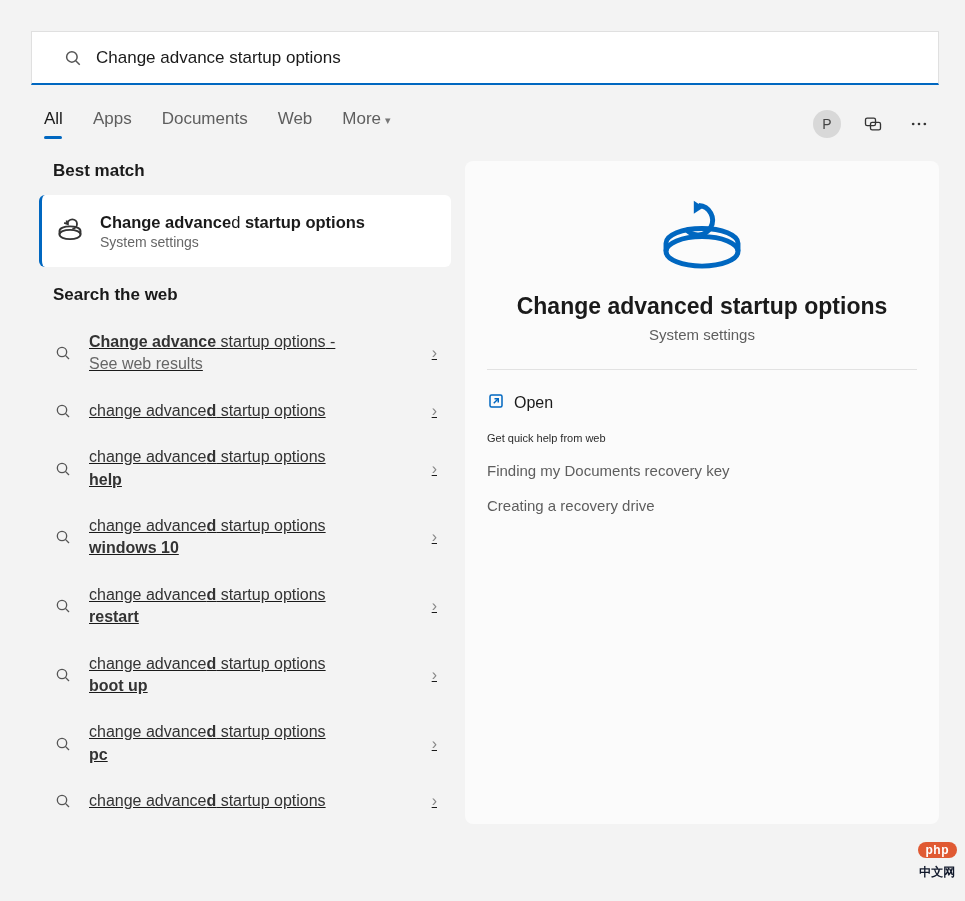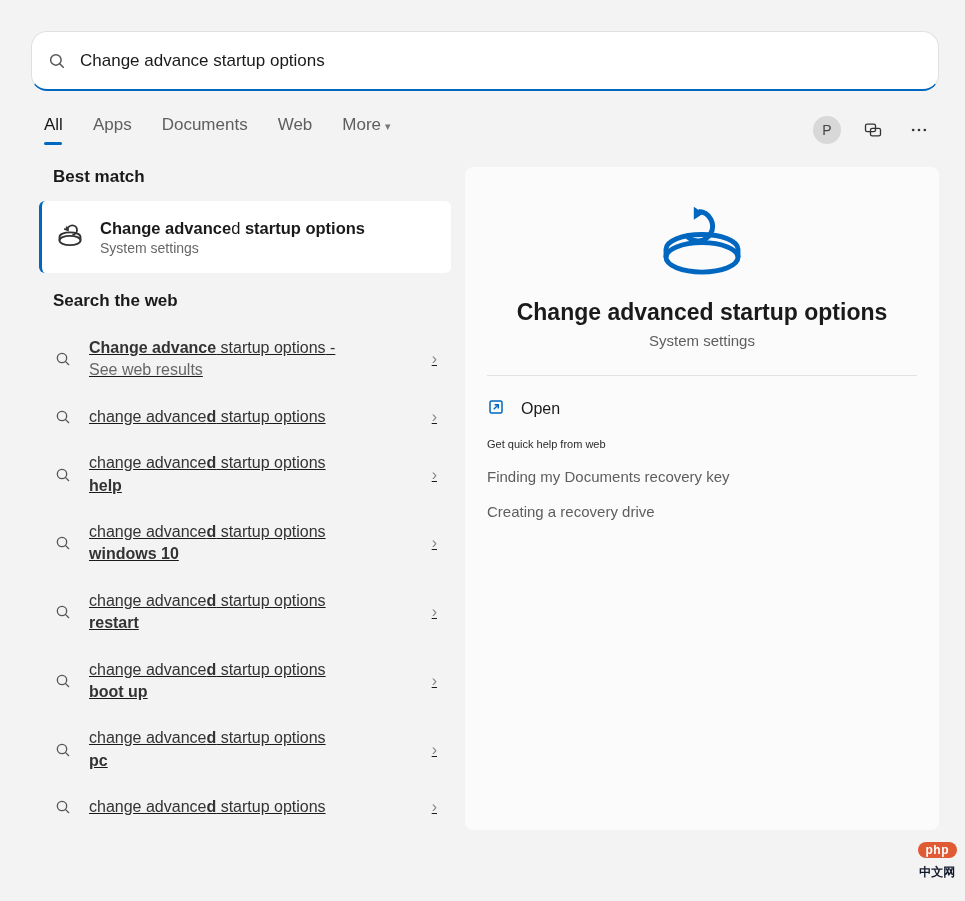--- a/index.html
+++ b/index.html
@@ -20,9 +20,9 @@
       background: #fff;
       border: 1px solid #e0e0e0;
       border-bottom: 2px solid #0067c0;
-      border-radius: 16px;
-      height: 60px;
-      padding: 0 16px;
+      border-radius: 0;
+      height: 54px;
+      padding: 0 32px;
     }
     .search-box svg { flex-shrink: 0; }
     .search-input {

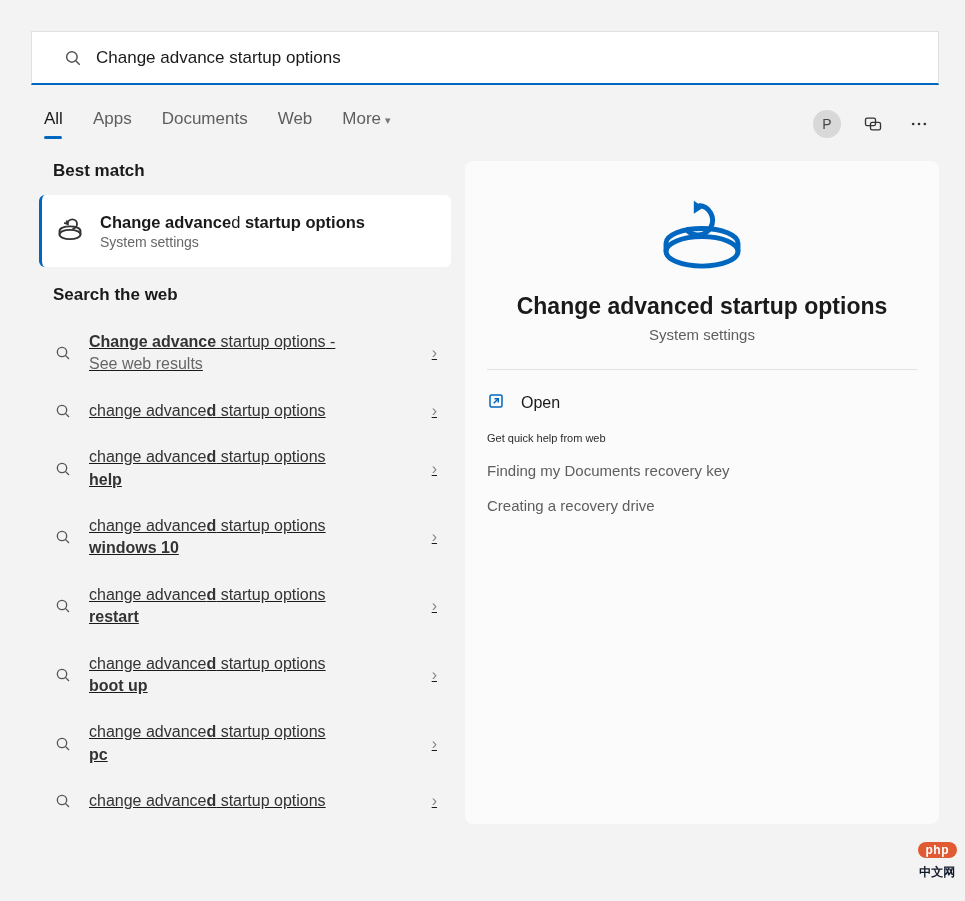--- a/index.html
+++ b/index.html
@@ -155,7 +155,7 @@
     .detail-sub { font-size: 15px; color: #5e5e5e; margin-top: 6px; }
     .divider { height:1px; background:#e2e2e2; margin: 26px 0 16px; }
     .open-row {
-      display:flex; align-items:center; gap: 16px;
+      display:flex; align-items:center; gap: 9px;
       padding: 6px 0 18px;
       cursor:pointer;
     }

